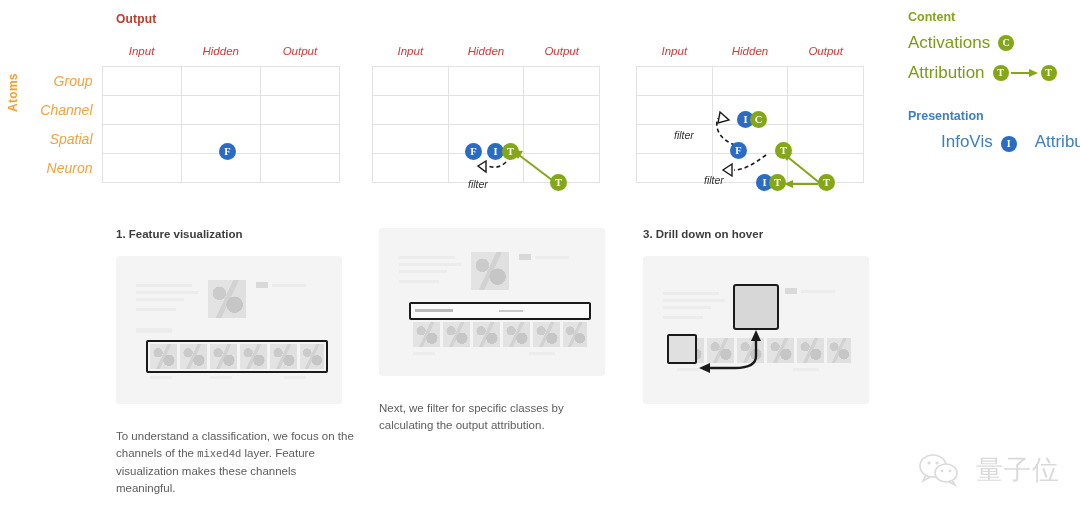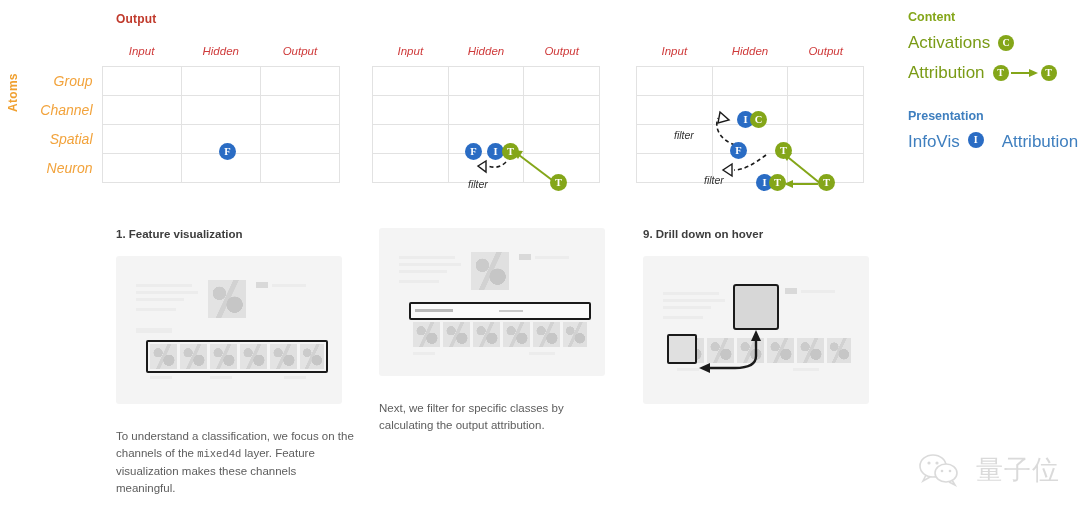--- a/index.html
+++ b/index.html
@@ -151,7 +151,7 @@
   }
   .lbadge.b { background: #2a6cc4; }
   .lbadge.g { background: #84a619; }
-  #legend-presentation-row { display: flex; align-items: flex-start; }
+  #legend-presentation-row { display: flex; align-items: flex-end; margin-left: 33px; }
 
   
   #panels {

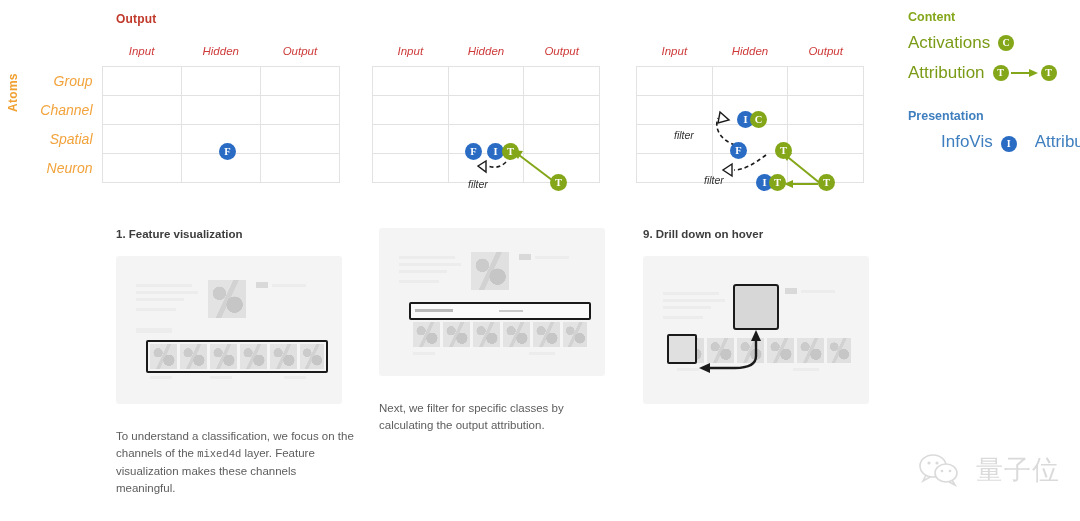--- a/index.html
+++ b/index.html
@@ -471,7 +471,7 @@
   </div>
 
   <div class="panel" id="panel-3">
-    <div class="panel-title">9. Drill down on hover</div>
+    <div class="panel-title">3. Drill down on hover</div>
     <div class="panel-figure">
       <div class="ph light" style="left:20px;  top:36px; width:56px; height:3px;"></div>
       <div class="ph light" style="left:20px;  top:43px; width:62px; height:3px;"></div>

